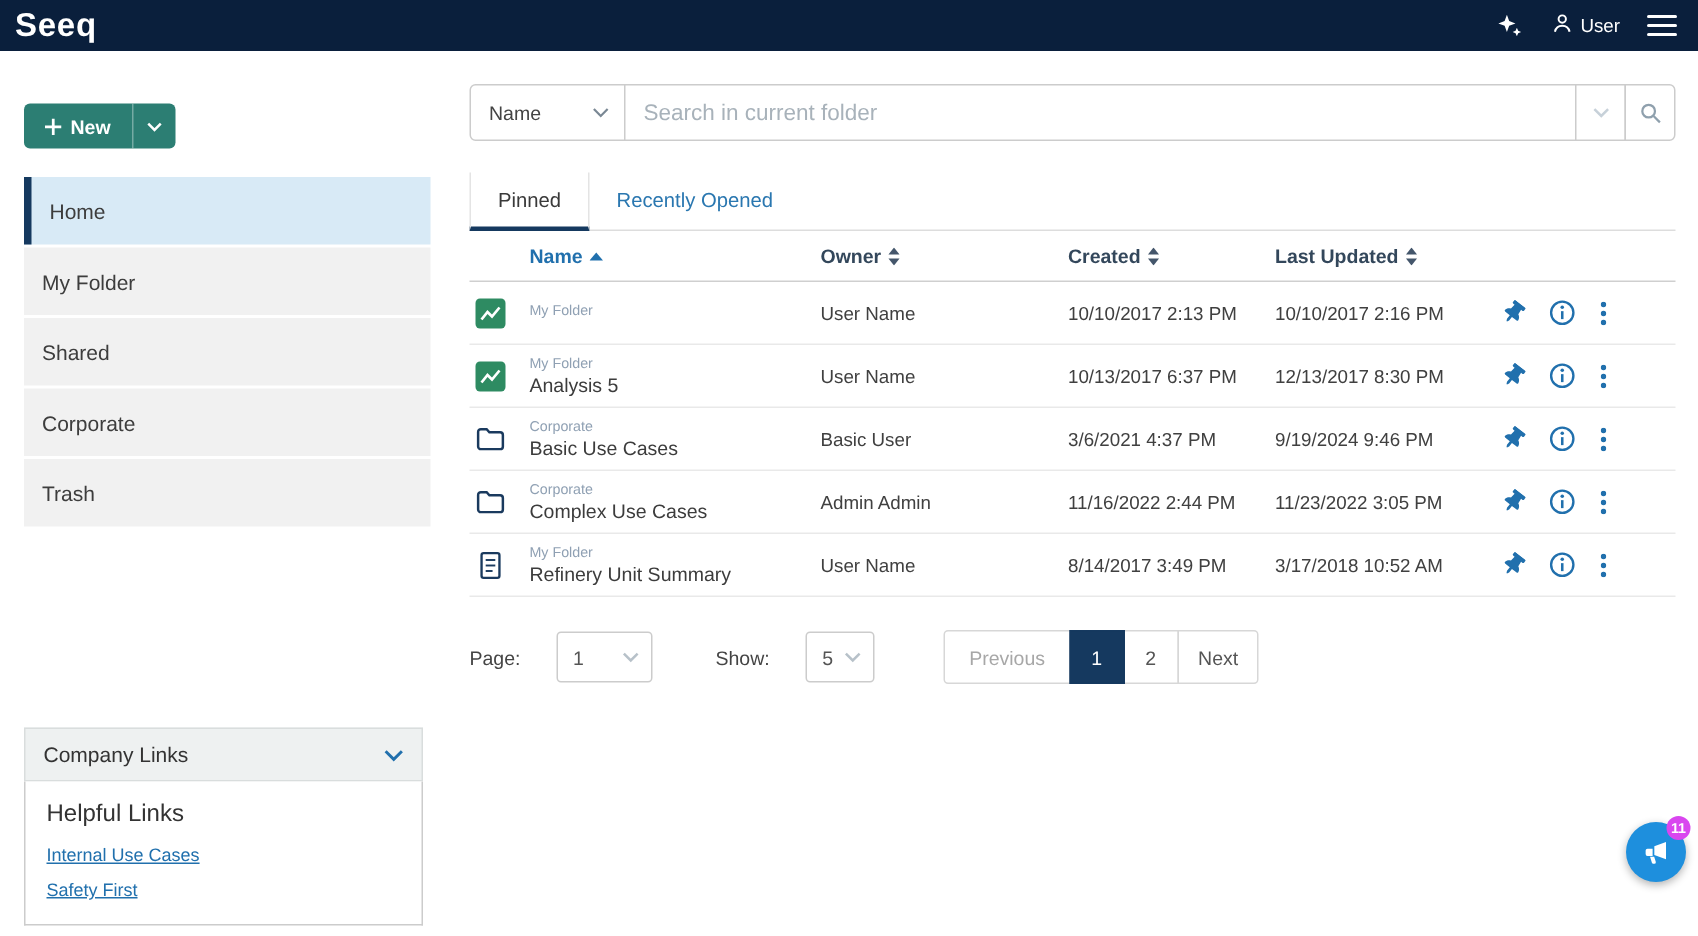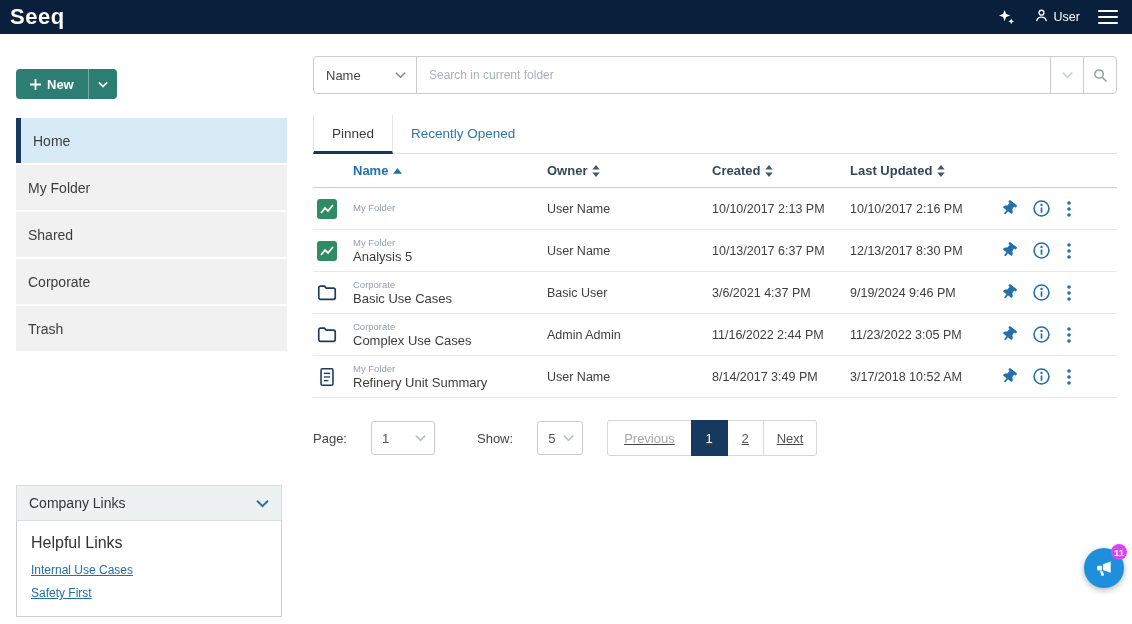--- a/index.html
+++ b/index.html
@@ -44,7 +44,7 @@
   .filter-select { width:104px; border:1px solid #ccc; border-radius:4px 0 0 4px; background:#fff;
     display:flex; align-items:center; justify-content:space-between; padding:0 10px 0 12px;
     font-size:13px; color:#444; cursor:pointer; }
-  .search-input { flex:1; margin-left:-1px; border:1px solid #ccc; padding:12px 12px; font-size:12px;
+  .search-input { flex:1; margin-left:-1px; border:1px solid #ccc; padding:12px 12px; font-size:15px;
     color:#0369a1; outline:none; background:#fff; }
   .search-input::placeholder { color:#a8b2ba; }
   .dd-btn, .search-btn { width:34px; margin-left:-1px; border:1px solid #ccc; background:#fff;

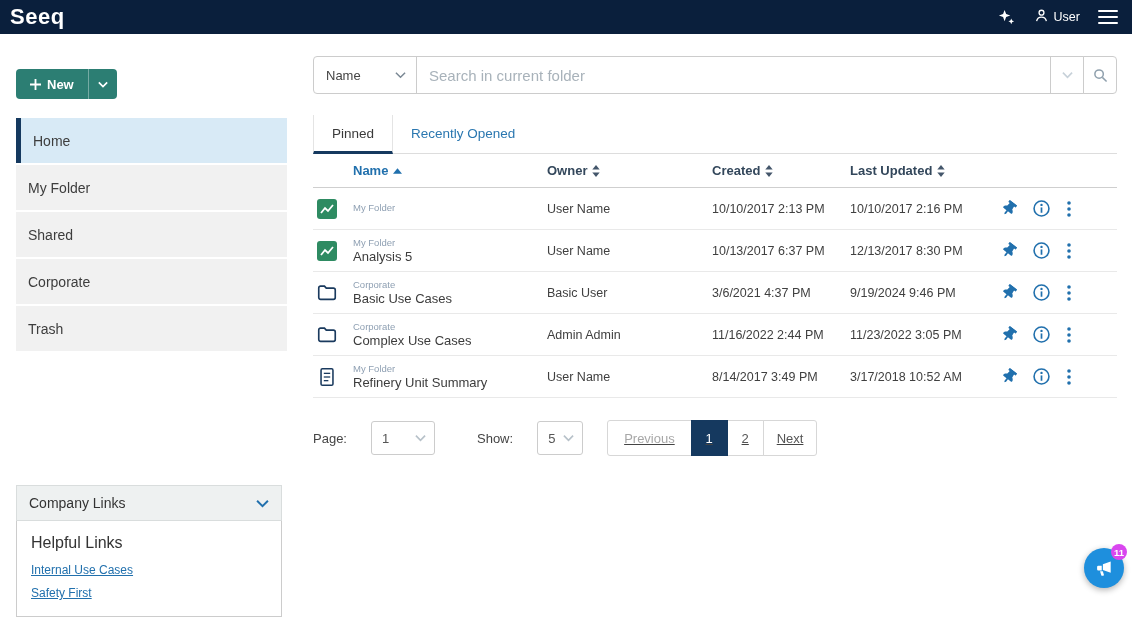--- a/index.html
+++ b/index.html
@@ -80,7 +80,7 @@
   .page-select { width:64px; }
   .show-select { width:46px; }
   .show-label { margin-left:26px; }
-  .btn-group { display:flex; margin-left:8px;text-decoration:underline; }
+  .btn-group { display:flex; margin-left:30px; }
   .pg-btn { height:36px; min-width:37px; padding:0 13px; border:1px solid #d7d7d7; background:#fff;
     display:flex; align-items:center; justify-content:center; font-size:13px; color:#555;
     cursor:pointer; margin-left:-1px; }

